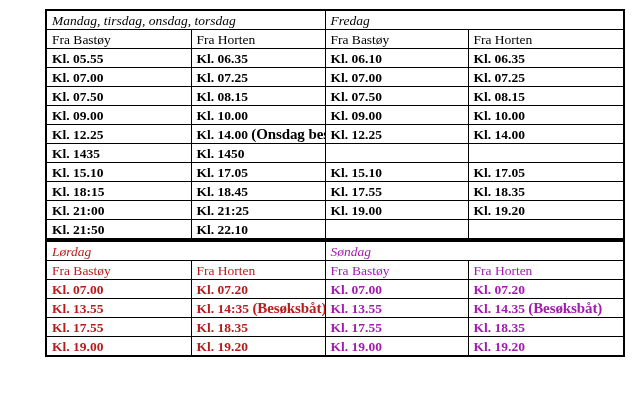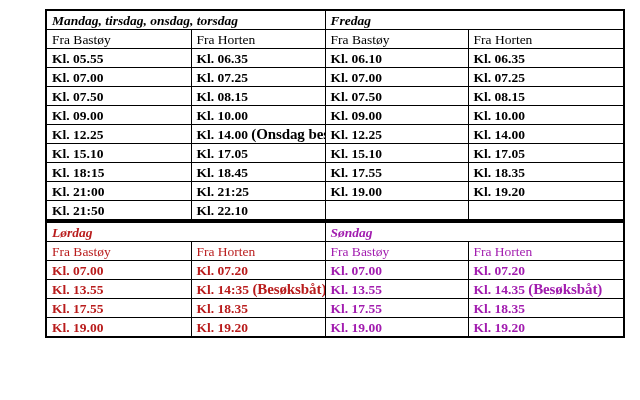--- a/index.html
+++ b/index.html
@@ -51,7 +51,7 @@
 
   
   td.day-banner {
-    font-weight: bold;
+    font-weight: normal;
     font-style: italic;
     font-size: 14.5px;
     height: 21px;

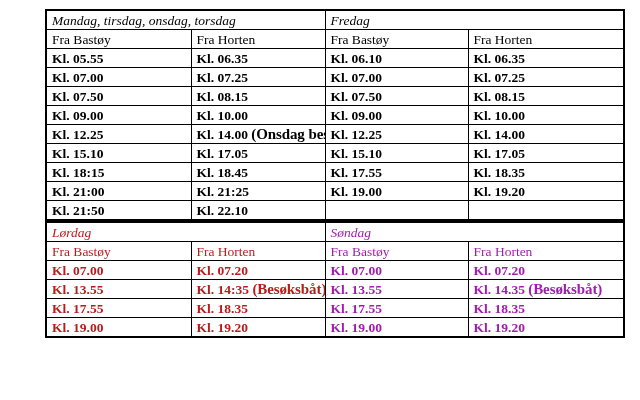--- a/index.html
+++ b/index.html
@@ -142,6 +142,12 @@
         <td class="time clr-black">Kl. 14.00</td>
       </tr>
       <tr class="time-row">
+        <td class="time clr-black">Kl. 1435</td>
+        <td class="time clr-black">Kl. 1450</td>
+        <td class="time empty clr-black"></td>
+        <td class="time empty clr-black"></td>
+      </tr>
+      <tr class="time-row">
         <td class="time clr-black">Kl. 15.10</td>
         <td class="time clr-black">Kl. 17.05</td>
         <td class="time clr-black">Kl. 15.10</td>

